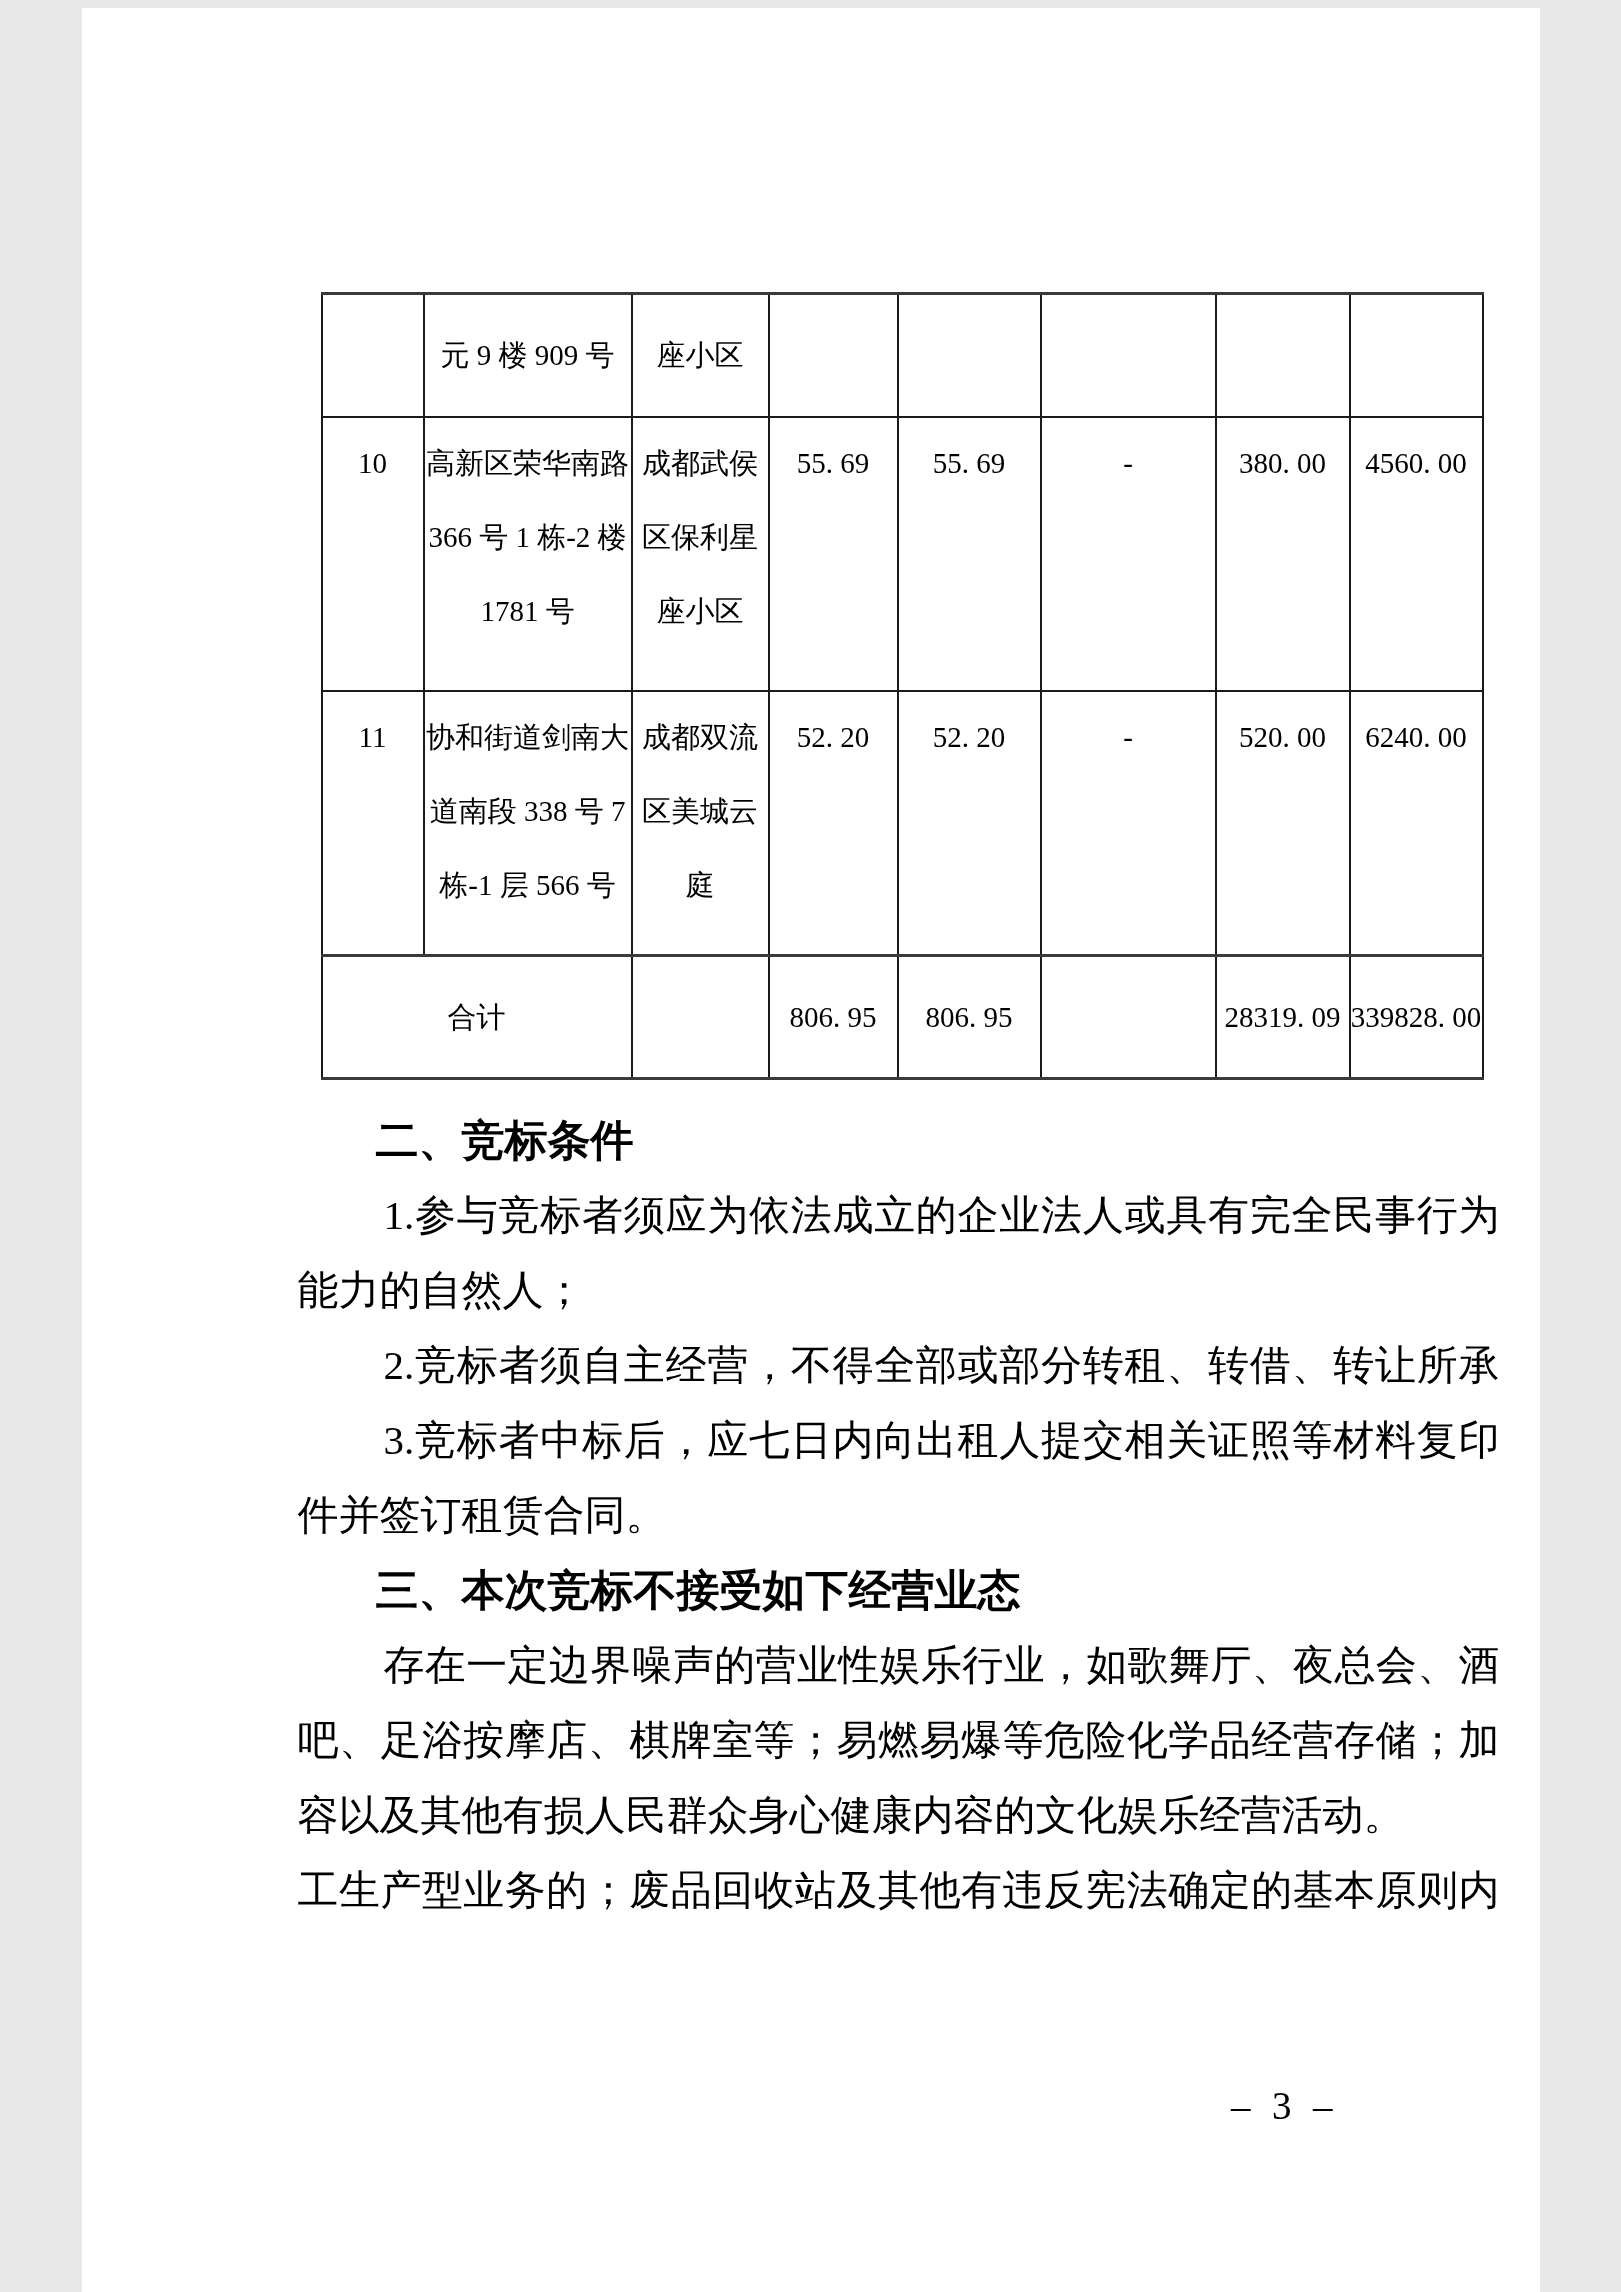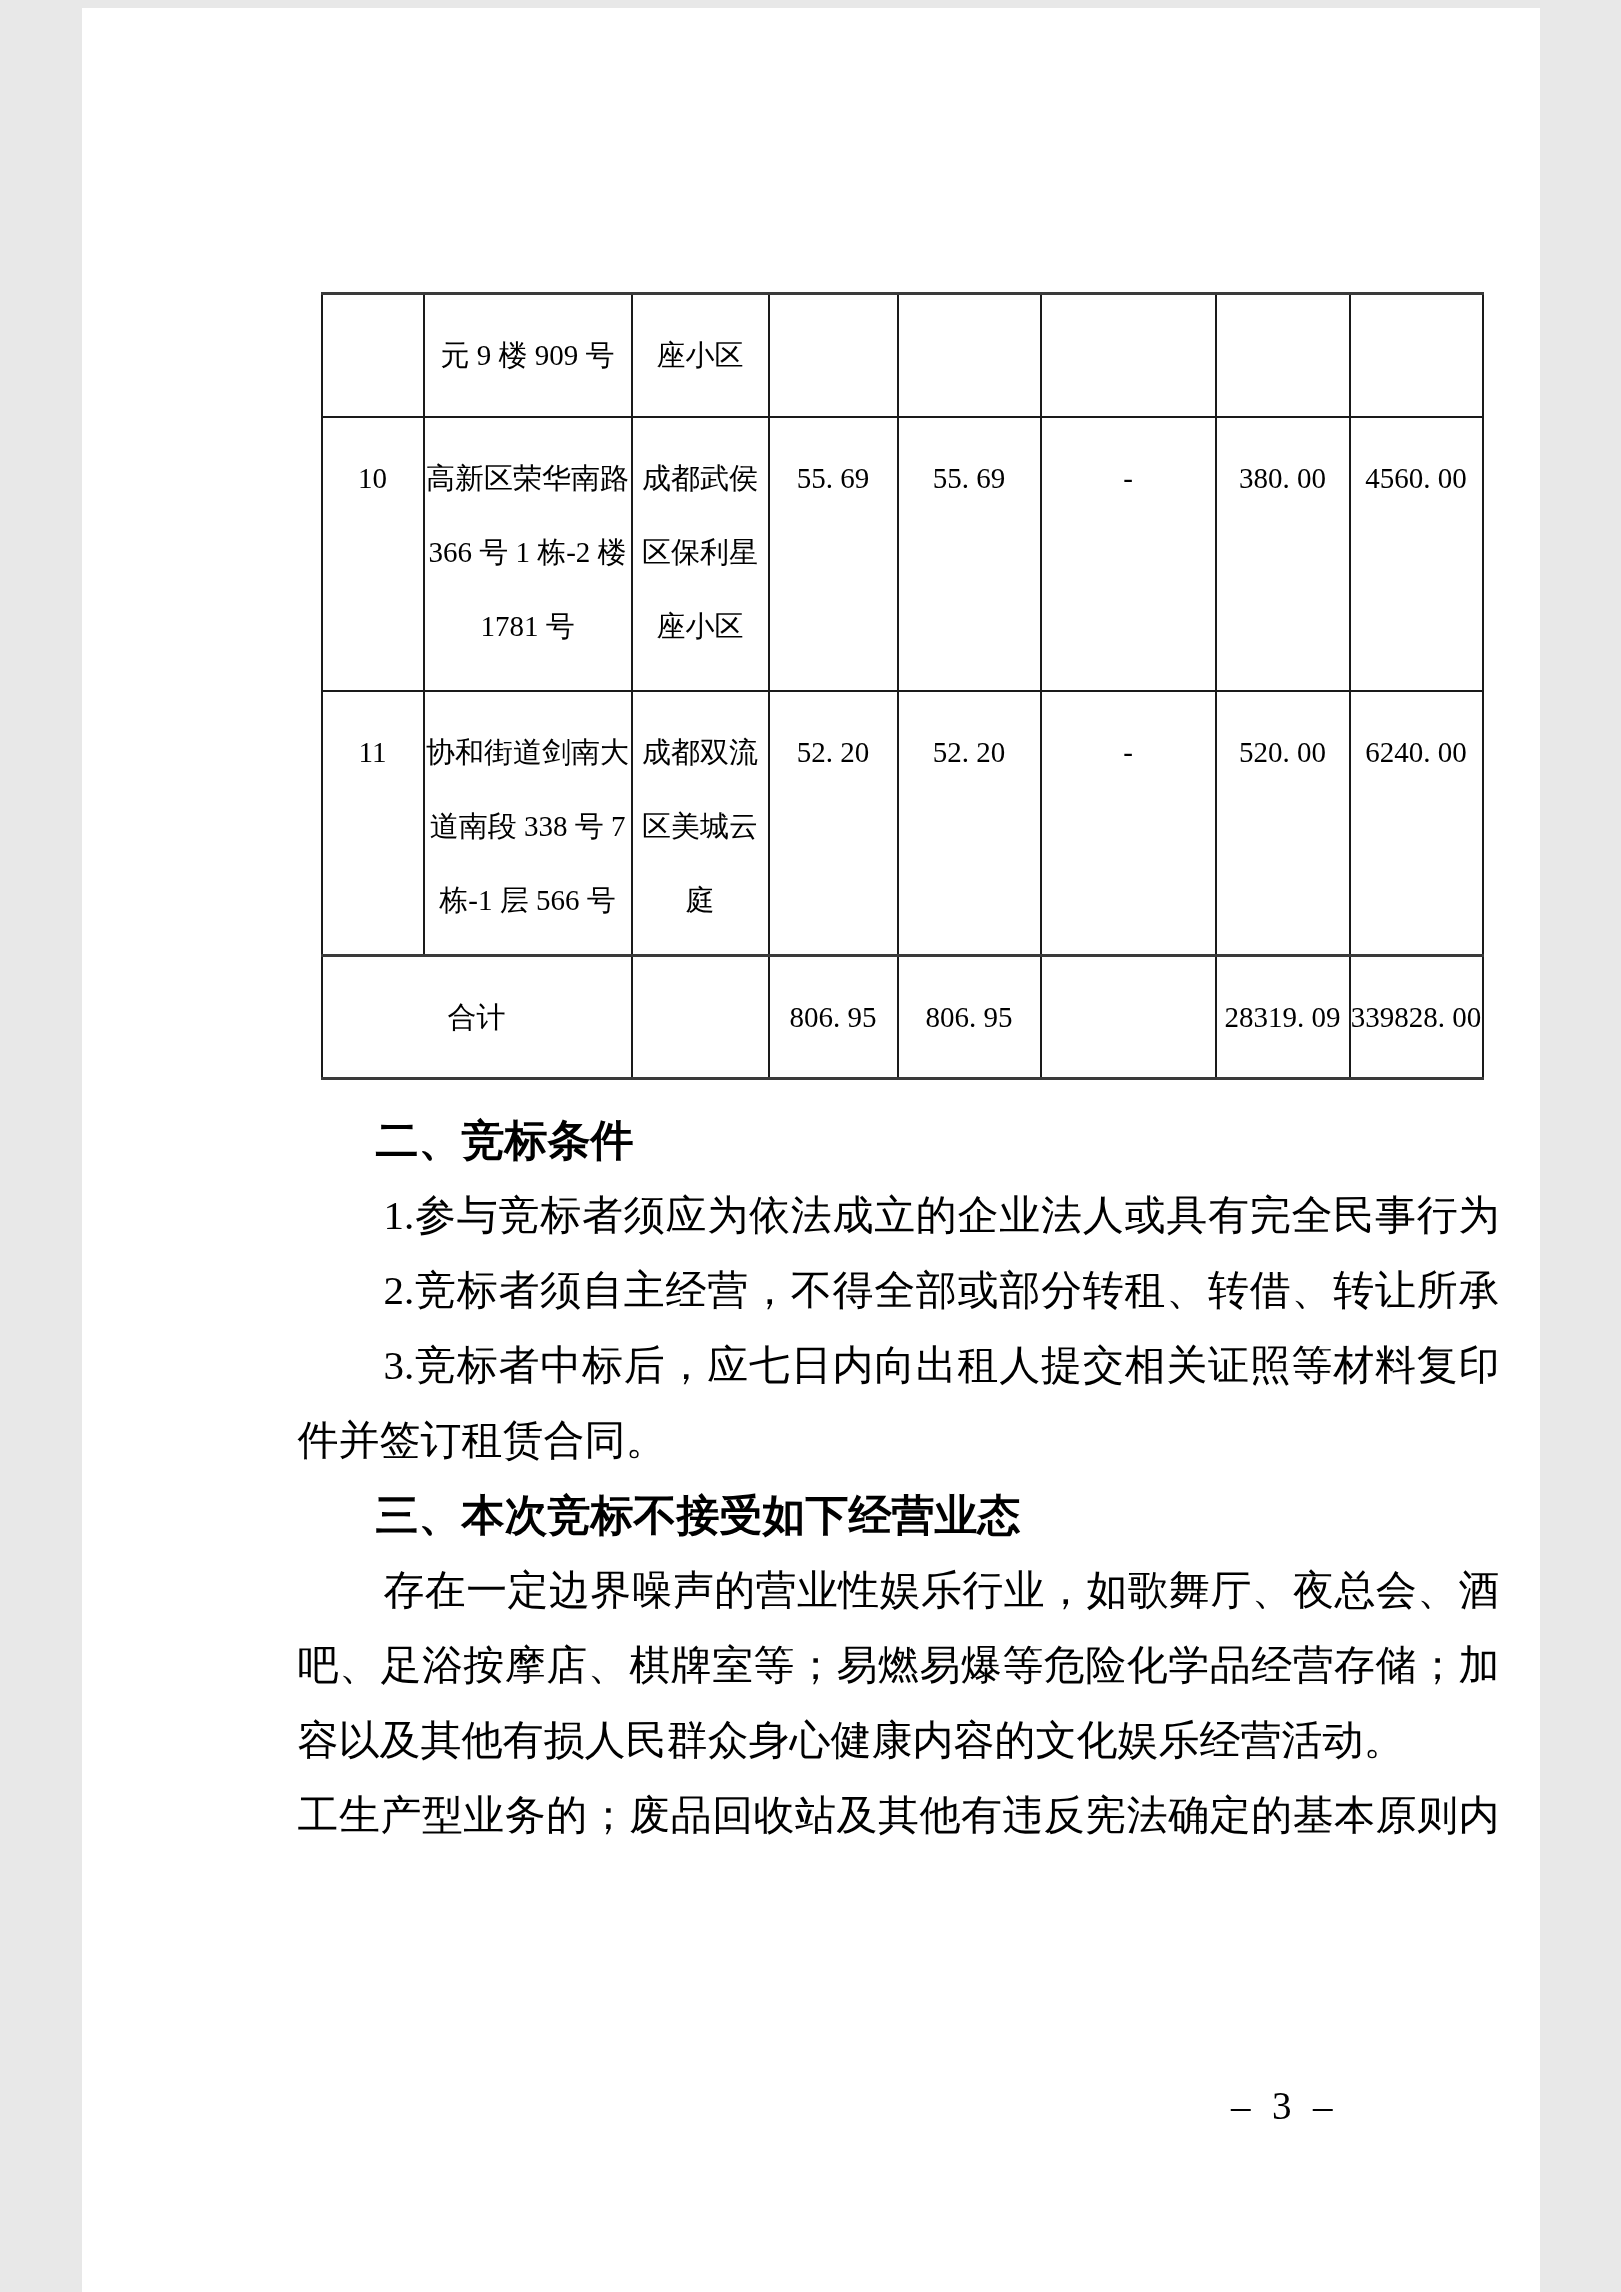--- a/index.html
+++ b/index.html
@@ -30,7 +30,7 @@
     overflow:hidden;
   }
   tr.r-carryover td{vertical-align:middle;}
-  tr.r-data td{vertical-align:top;padding-top:23px;}
+  tr.r-data td{vertical-align:top;padding-top:8px;}
   tr.r-total td{vertical-align:middle;border-top:3.9px solid #3a3a3a;}
   td.total-label{padding-left:106px;}
   

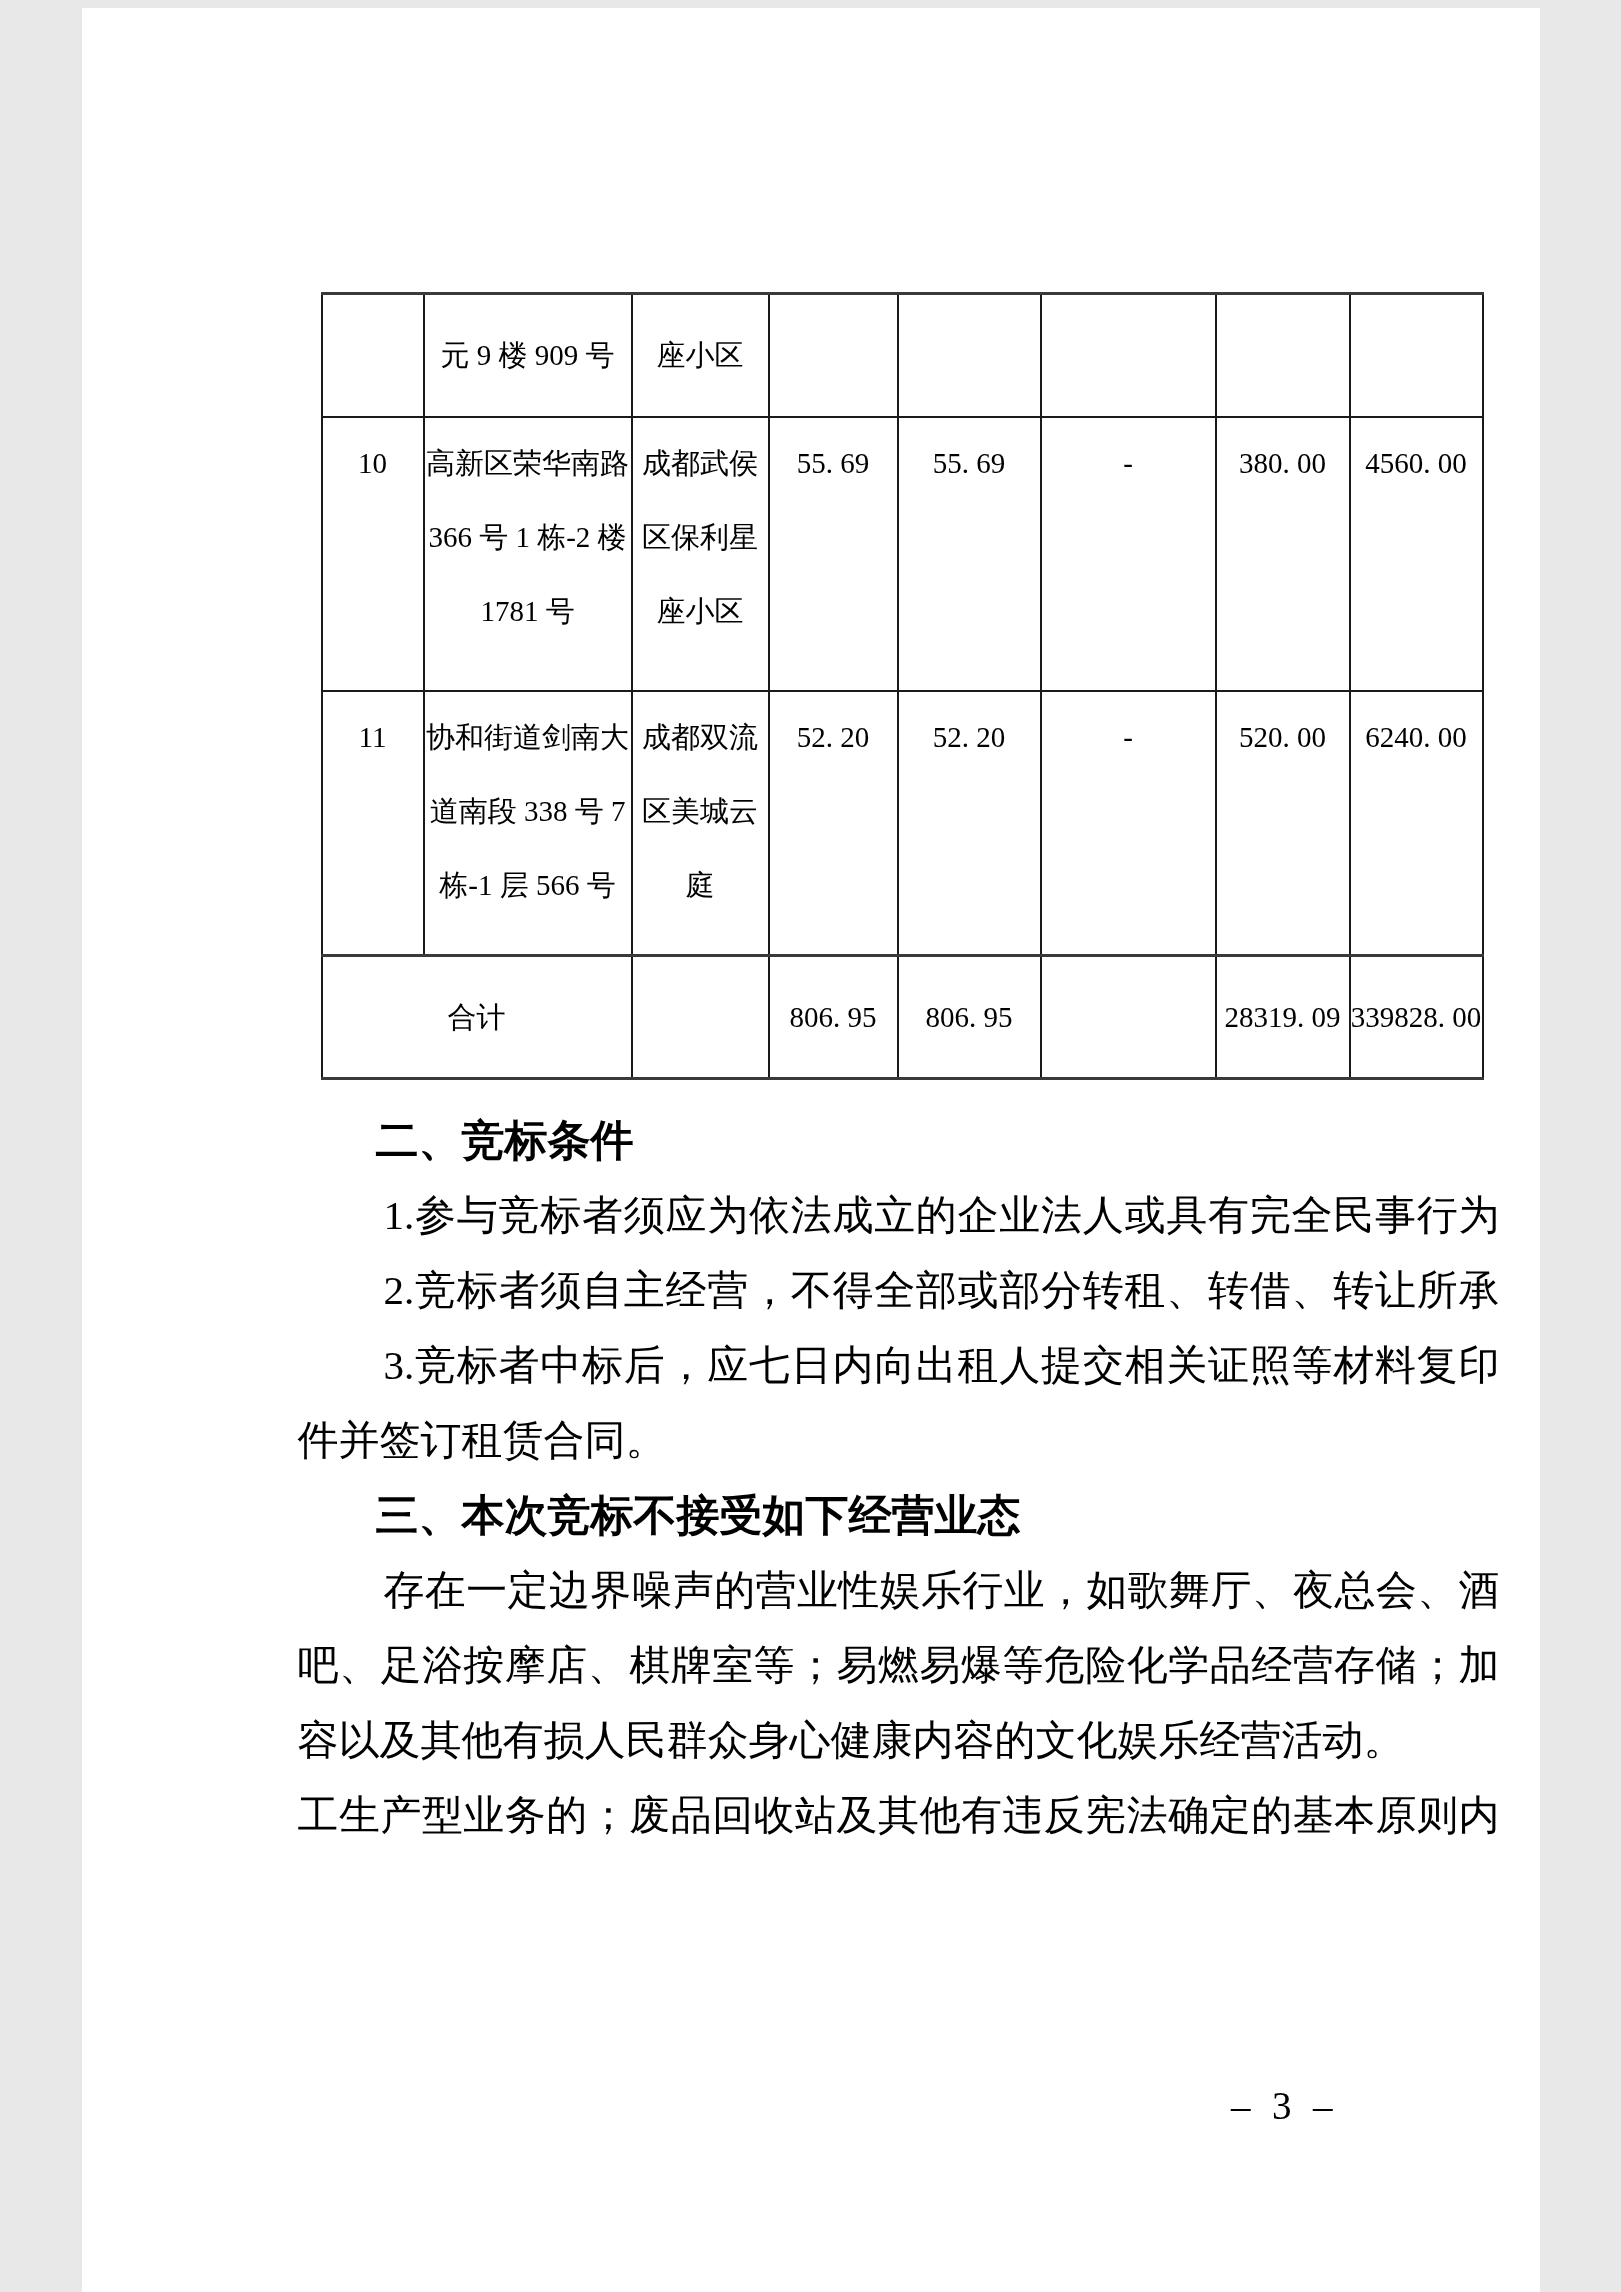--- a/index.html
+++ b/index.html
@@ -131,6 +131,7 @@
   <div class="bodytext">
       <div class="line heading">二、竞标条件</div>
       <div class="line indent-full">1.参与竞标者须应为依法成立的企业法人或具有完全民事行为</div>
+      <div class="line flush">能力的自然人；</div>
       <div class="line indent-full">2.竞标者须自主经营，不得全部或部分转租、转借、转让所承</div>
       <div class="line indent-full">3.竞标者中标后，应七日内向出租人提交相关证照等材料复印</div>
       <div class="line flush">件并签订租赁合同。</div>

